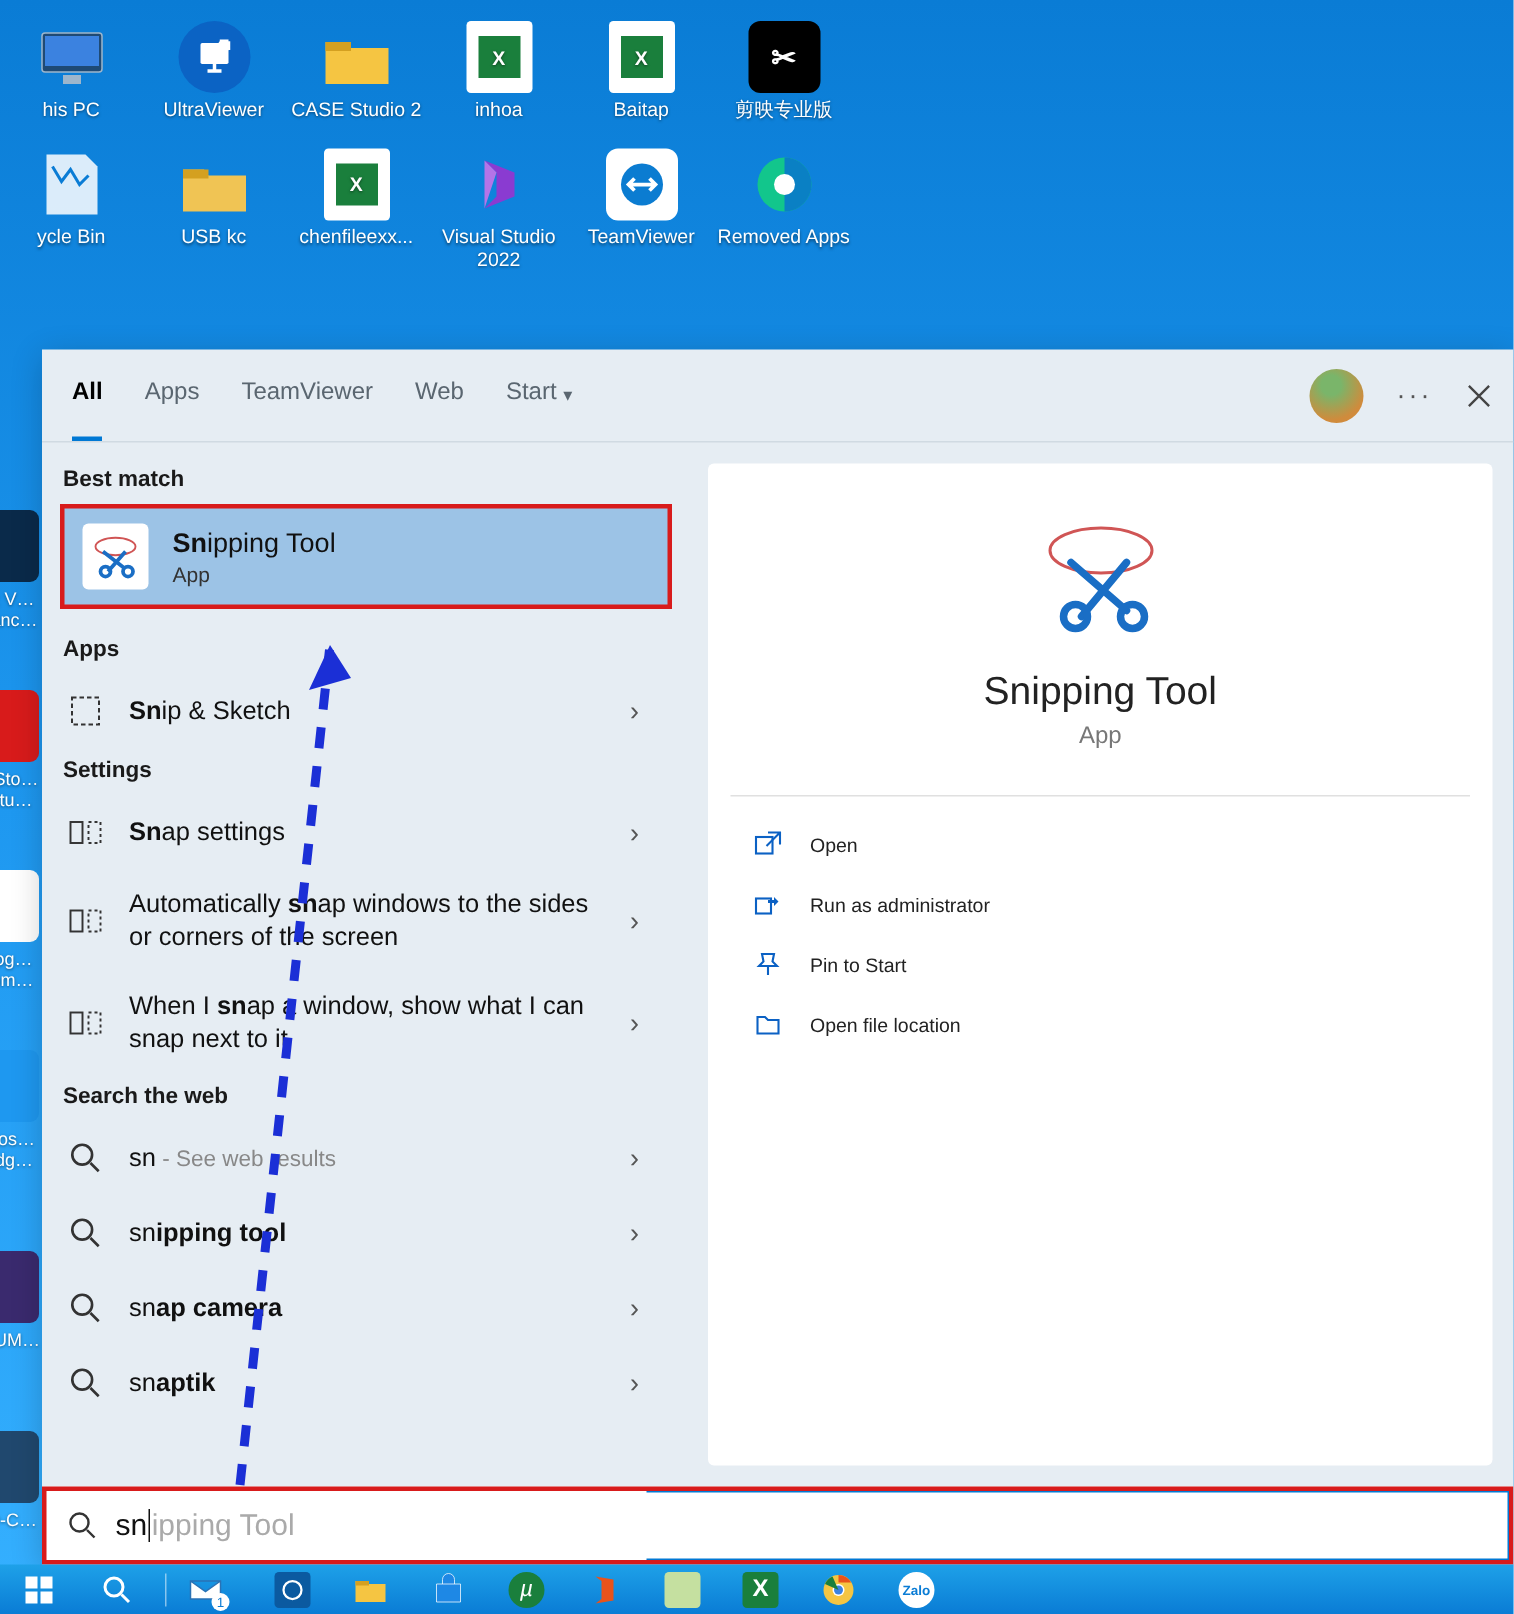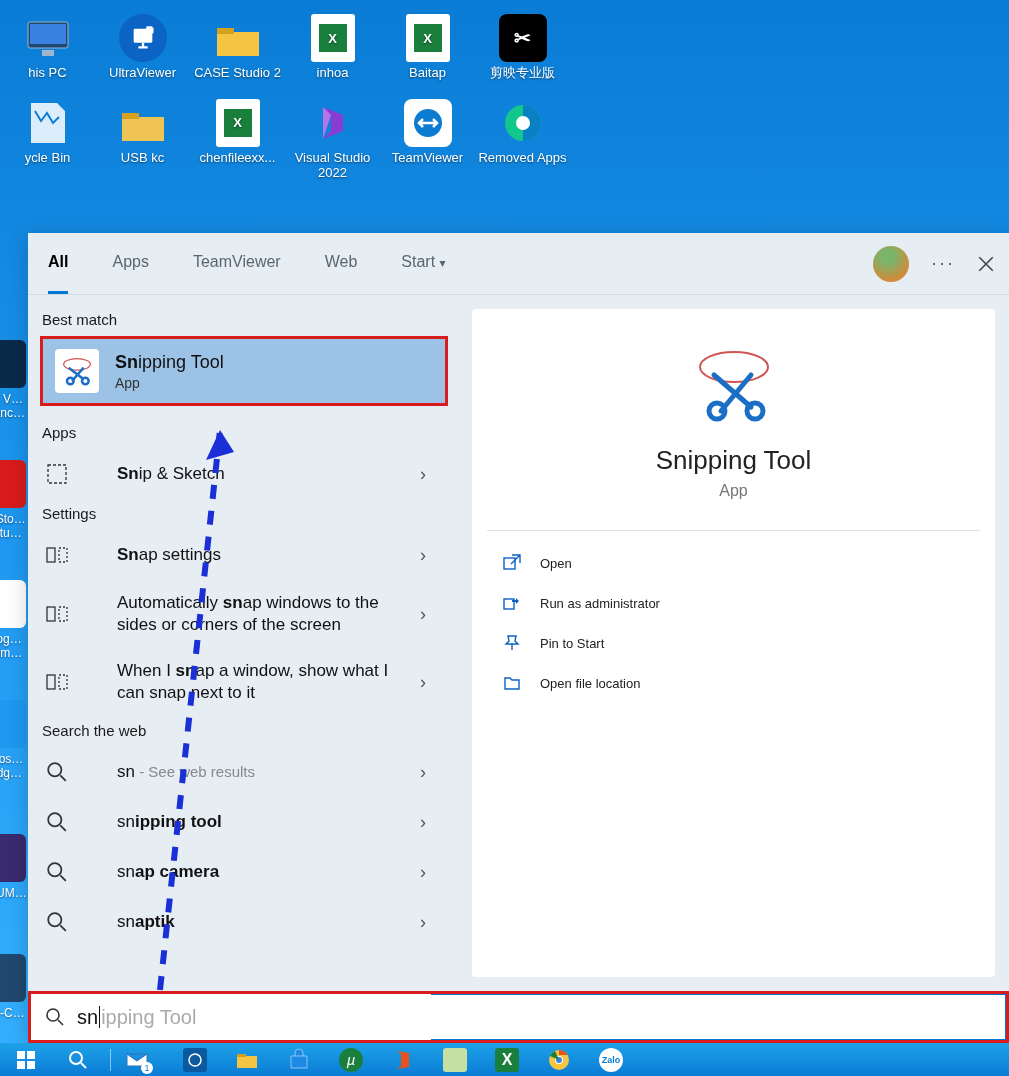--- a/index.html
+++ b/index.html
@@ -21,7 +21,7 @@
 
 .search-panel { position: absolute; left: 28px; top: 233px; right: 0; bottom: 33px; background: #e6edf3; box-shadow: 0 4px 20px rgba(0,0,0,.2); display:flex; flex-direction:column; }
 .sp-header { height: 62px; display: flex; align-items: center; padding: 0 12px 0 20px; border-bottom: 1px solid #d0dae2; position: relative; }
-.tabs { display: flex; gap: 44px; height: 100%; align-items:center; }
+.tabs { display: flex; gap: 28px; height: 100%; align-items:center; }
 .tab { font-size: 16px; color: #5a6670; cursor: pointer; height: 100%; display:flex; align-items:center; border-bottom: 3px solid transparent; }
 .tab.active { color: #000; font-weight: 600; border-bottom-color: #0078d4; }
 .hdr-right { position: absolute; right: 14px; display: flex; align-items: center; gap: 22px; }

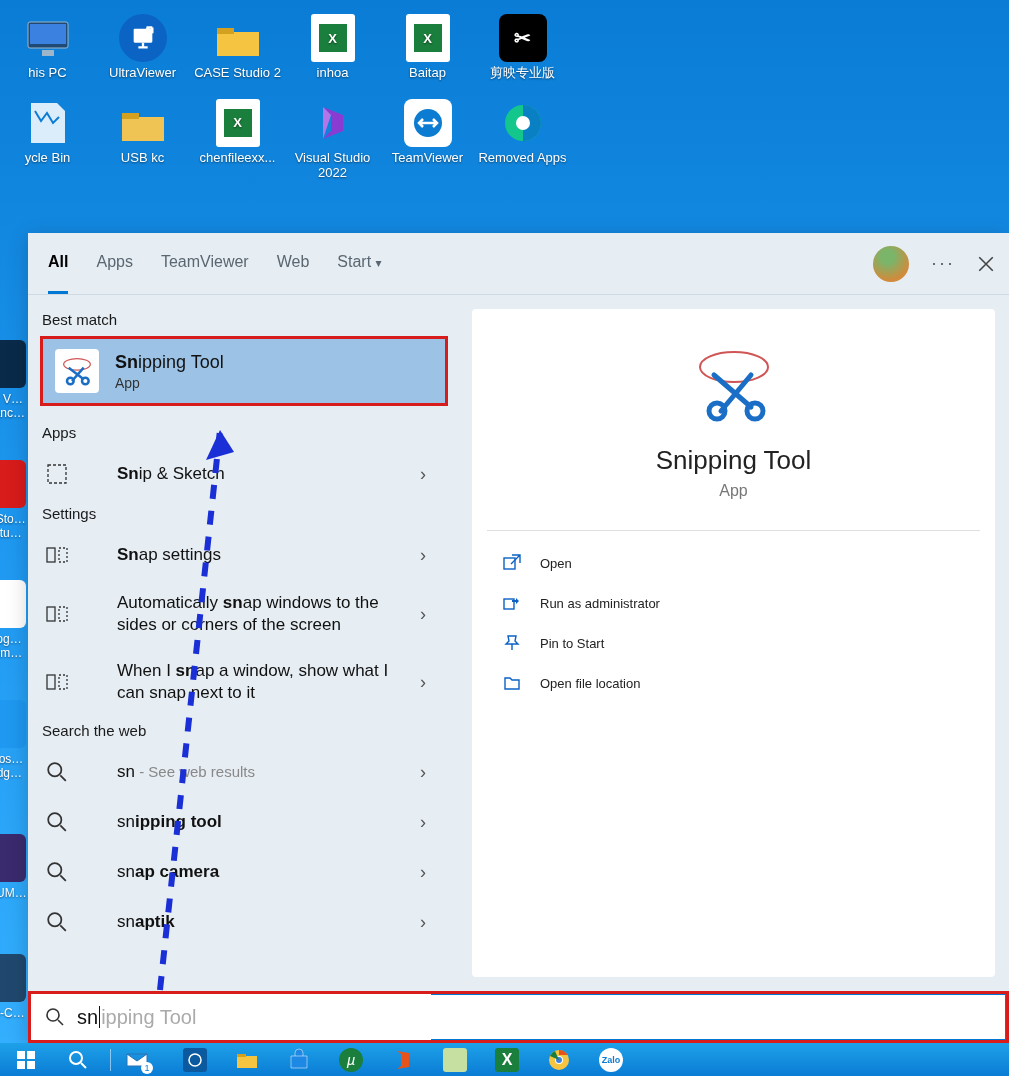--- a/index.html
+++ b/index.html
@@ -34,7 +34,7 @@
 
 
 .results { width: 430px; padding: 10px 0 0 12px; overflow-y:auto; }
-.sec-label { font-size: 15px; font-weight: 400; color: #1a1a1a; padding: 6px 0 8px 2px; }
+.sec-label { font-size: 15px; font-weight: 700; color: #1a1a1a; padding: 6px 0 8px 2px; }
 .best-box { border: 3px solid #d81b1b; background: #9cc3e6; padding: 10px 12px; display:flex; align-items:center; gap:16px; cursor:pointer; margin-right:10px; }
 .best-ico { width: 44px; height: 44px; background:#fff; border-radius:4px; display:flex; align-items:center; justify-content:center; }
 .best-txt .ttl { font-size: 18px; color:#111; } 

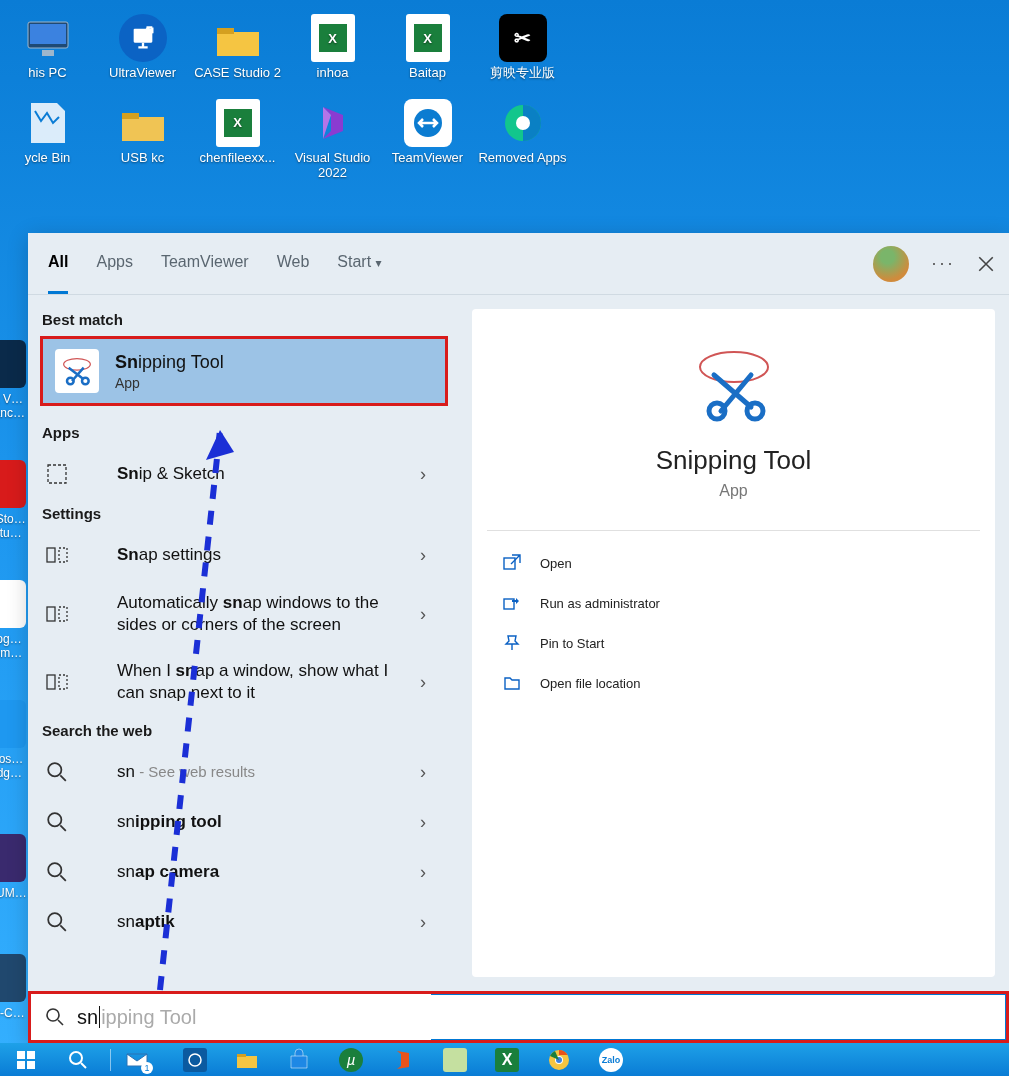--- a/index.html
+++ b/index.html
@@ -43,7 +43,7 @@
 
 .row-item { display:flex; align-items:center; padding: 12px 18px 12px 4px; gap:16px; cursor:pointer; position:relative; }
 .row-ico { width:26px; height:26px; display:flex; align-items:center; justify-content:center; color:#333; flex-shrink:0; }
-.row-txt { font-size: 17px; color:#111; flex:1; line-height:1.3;margin-left:31px; }
+.row-txt { font-size: 17px; color:#111; flex:1; line-height:1.3; }
 .row-txt b { font-weight: 600; }
 .row-txt .hint { color:#888; font-size:15px; }
 .row-chev { color:#555; font-size:18px; width:20px; }

